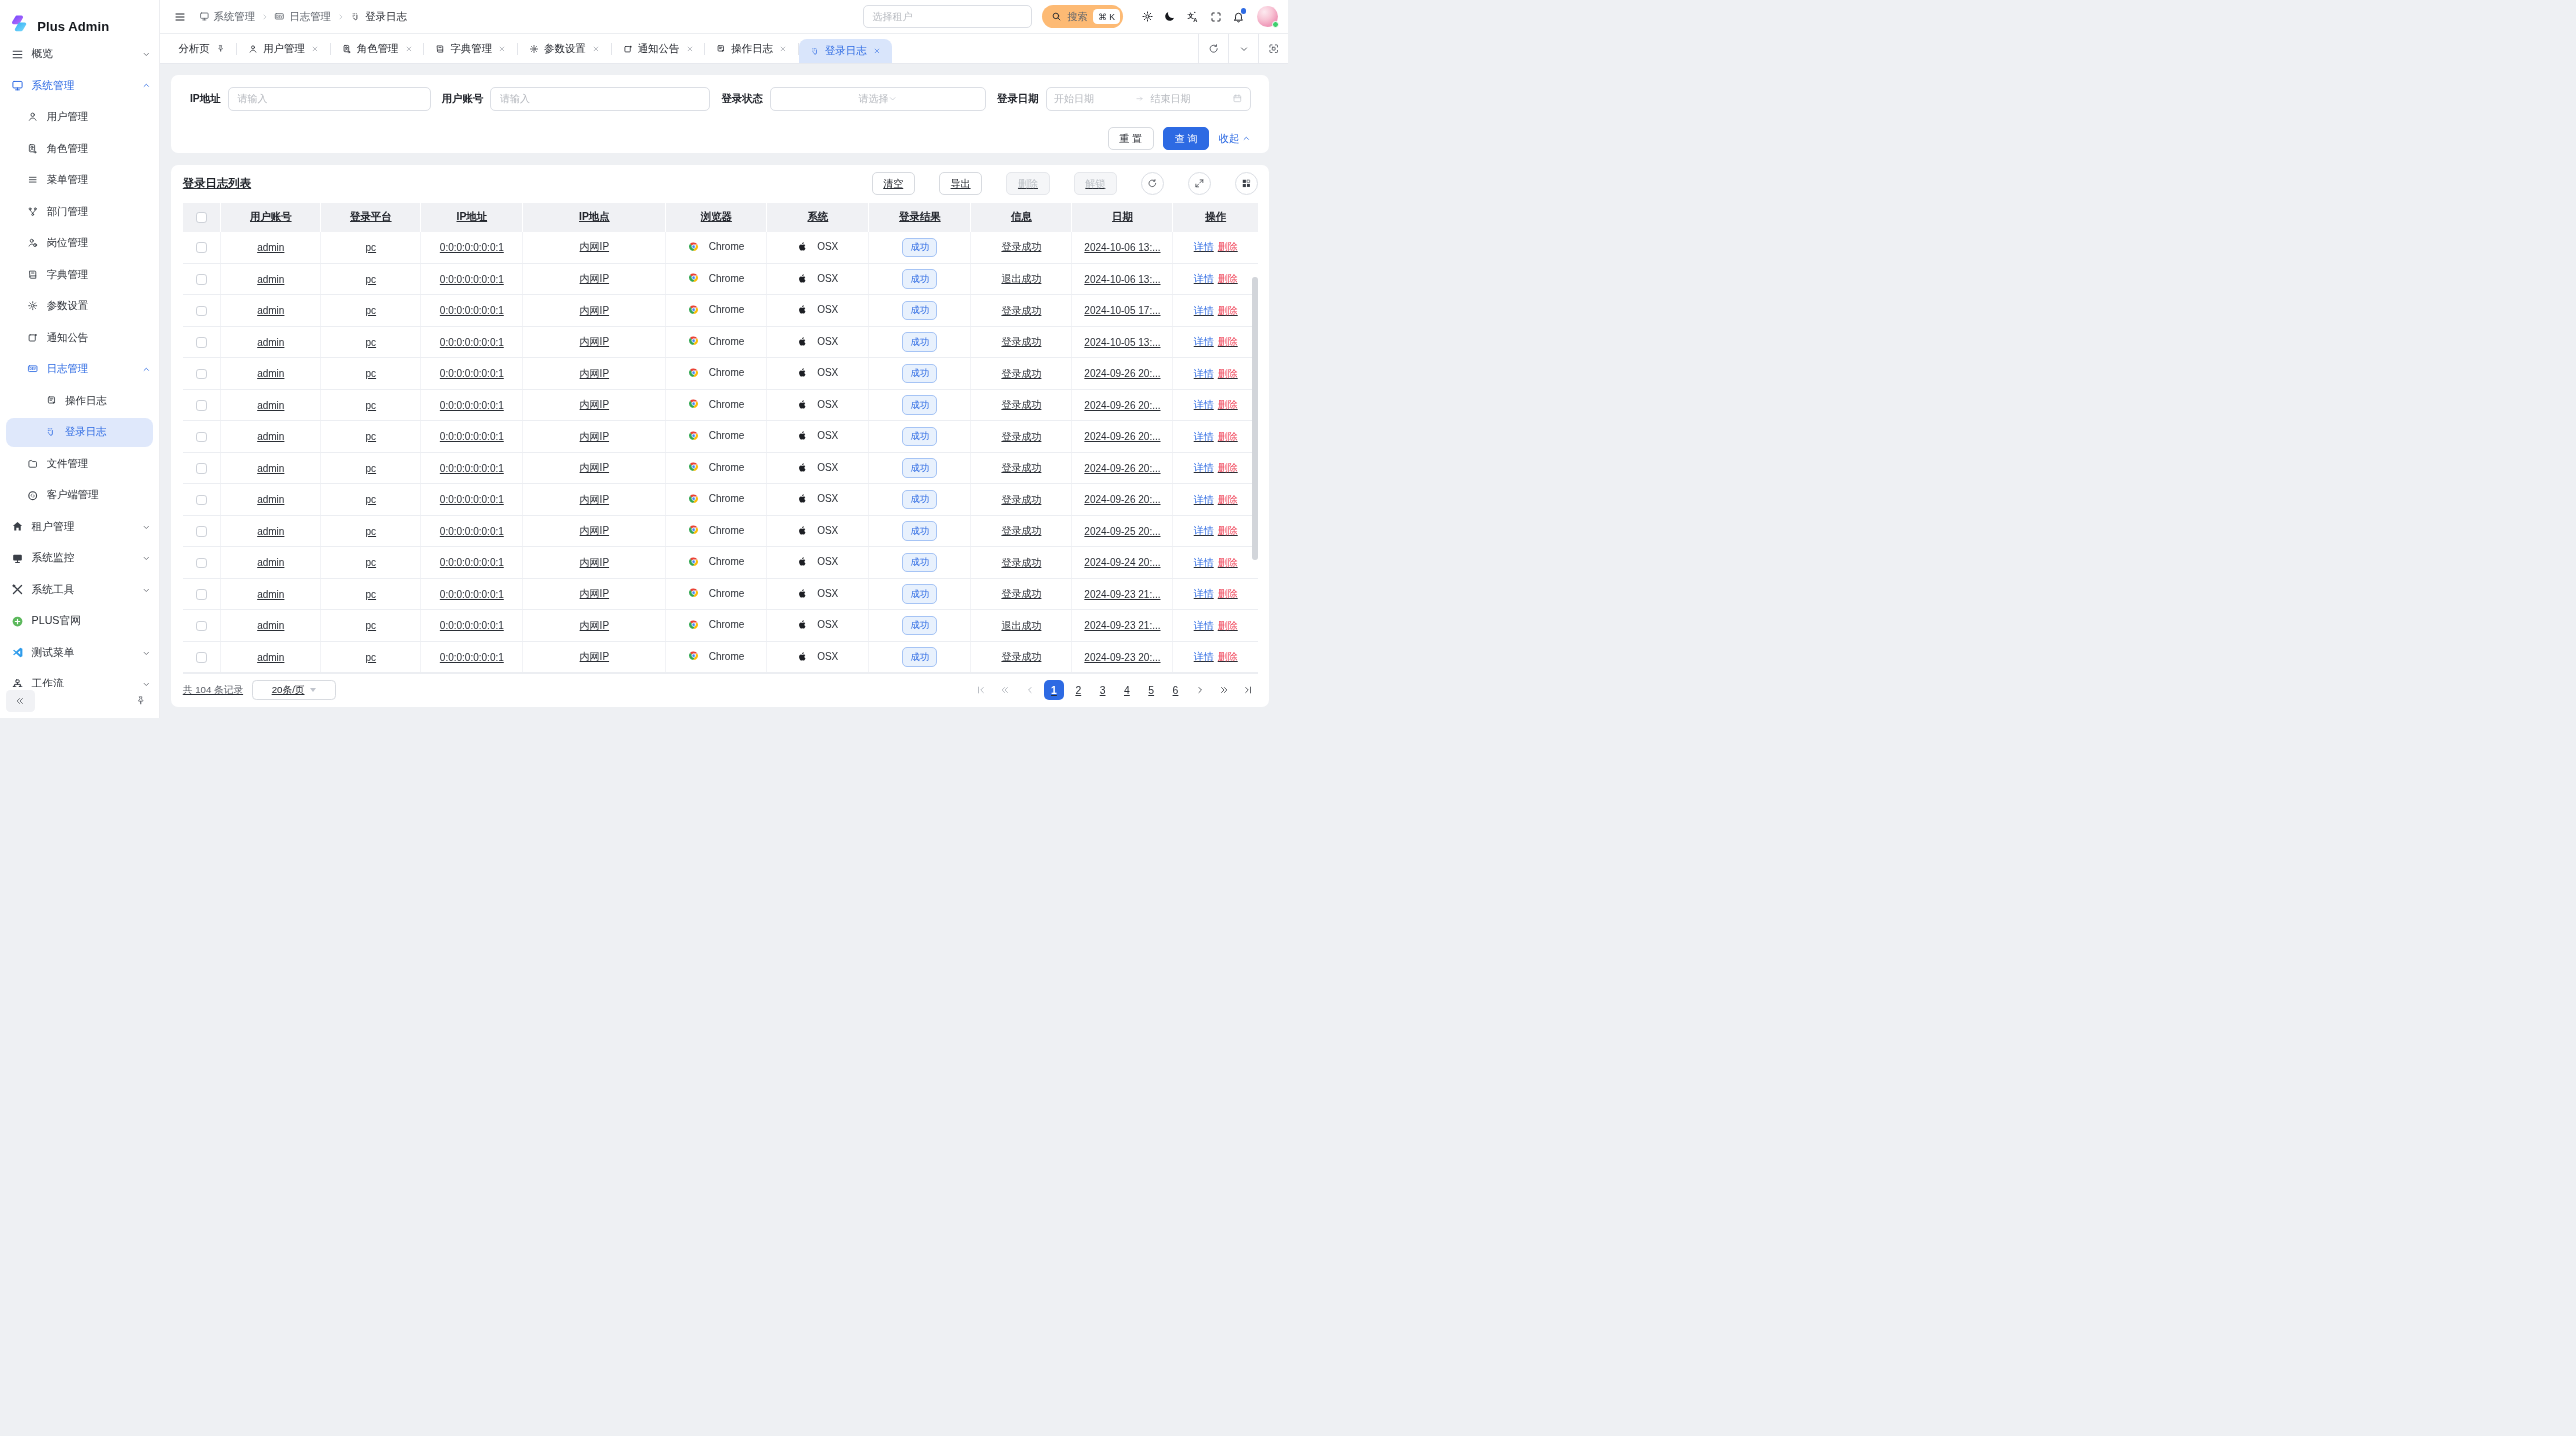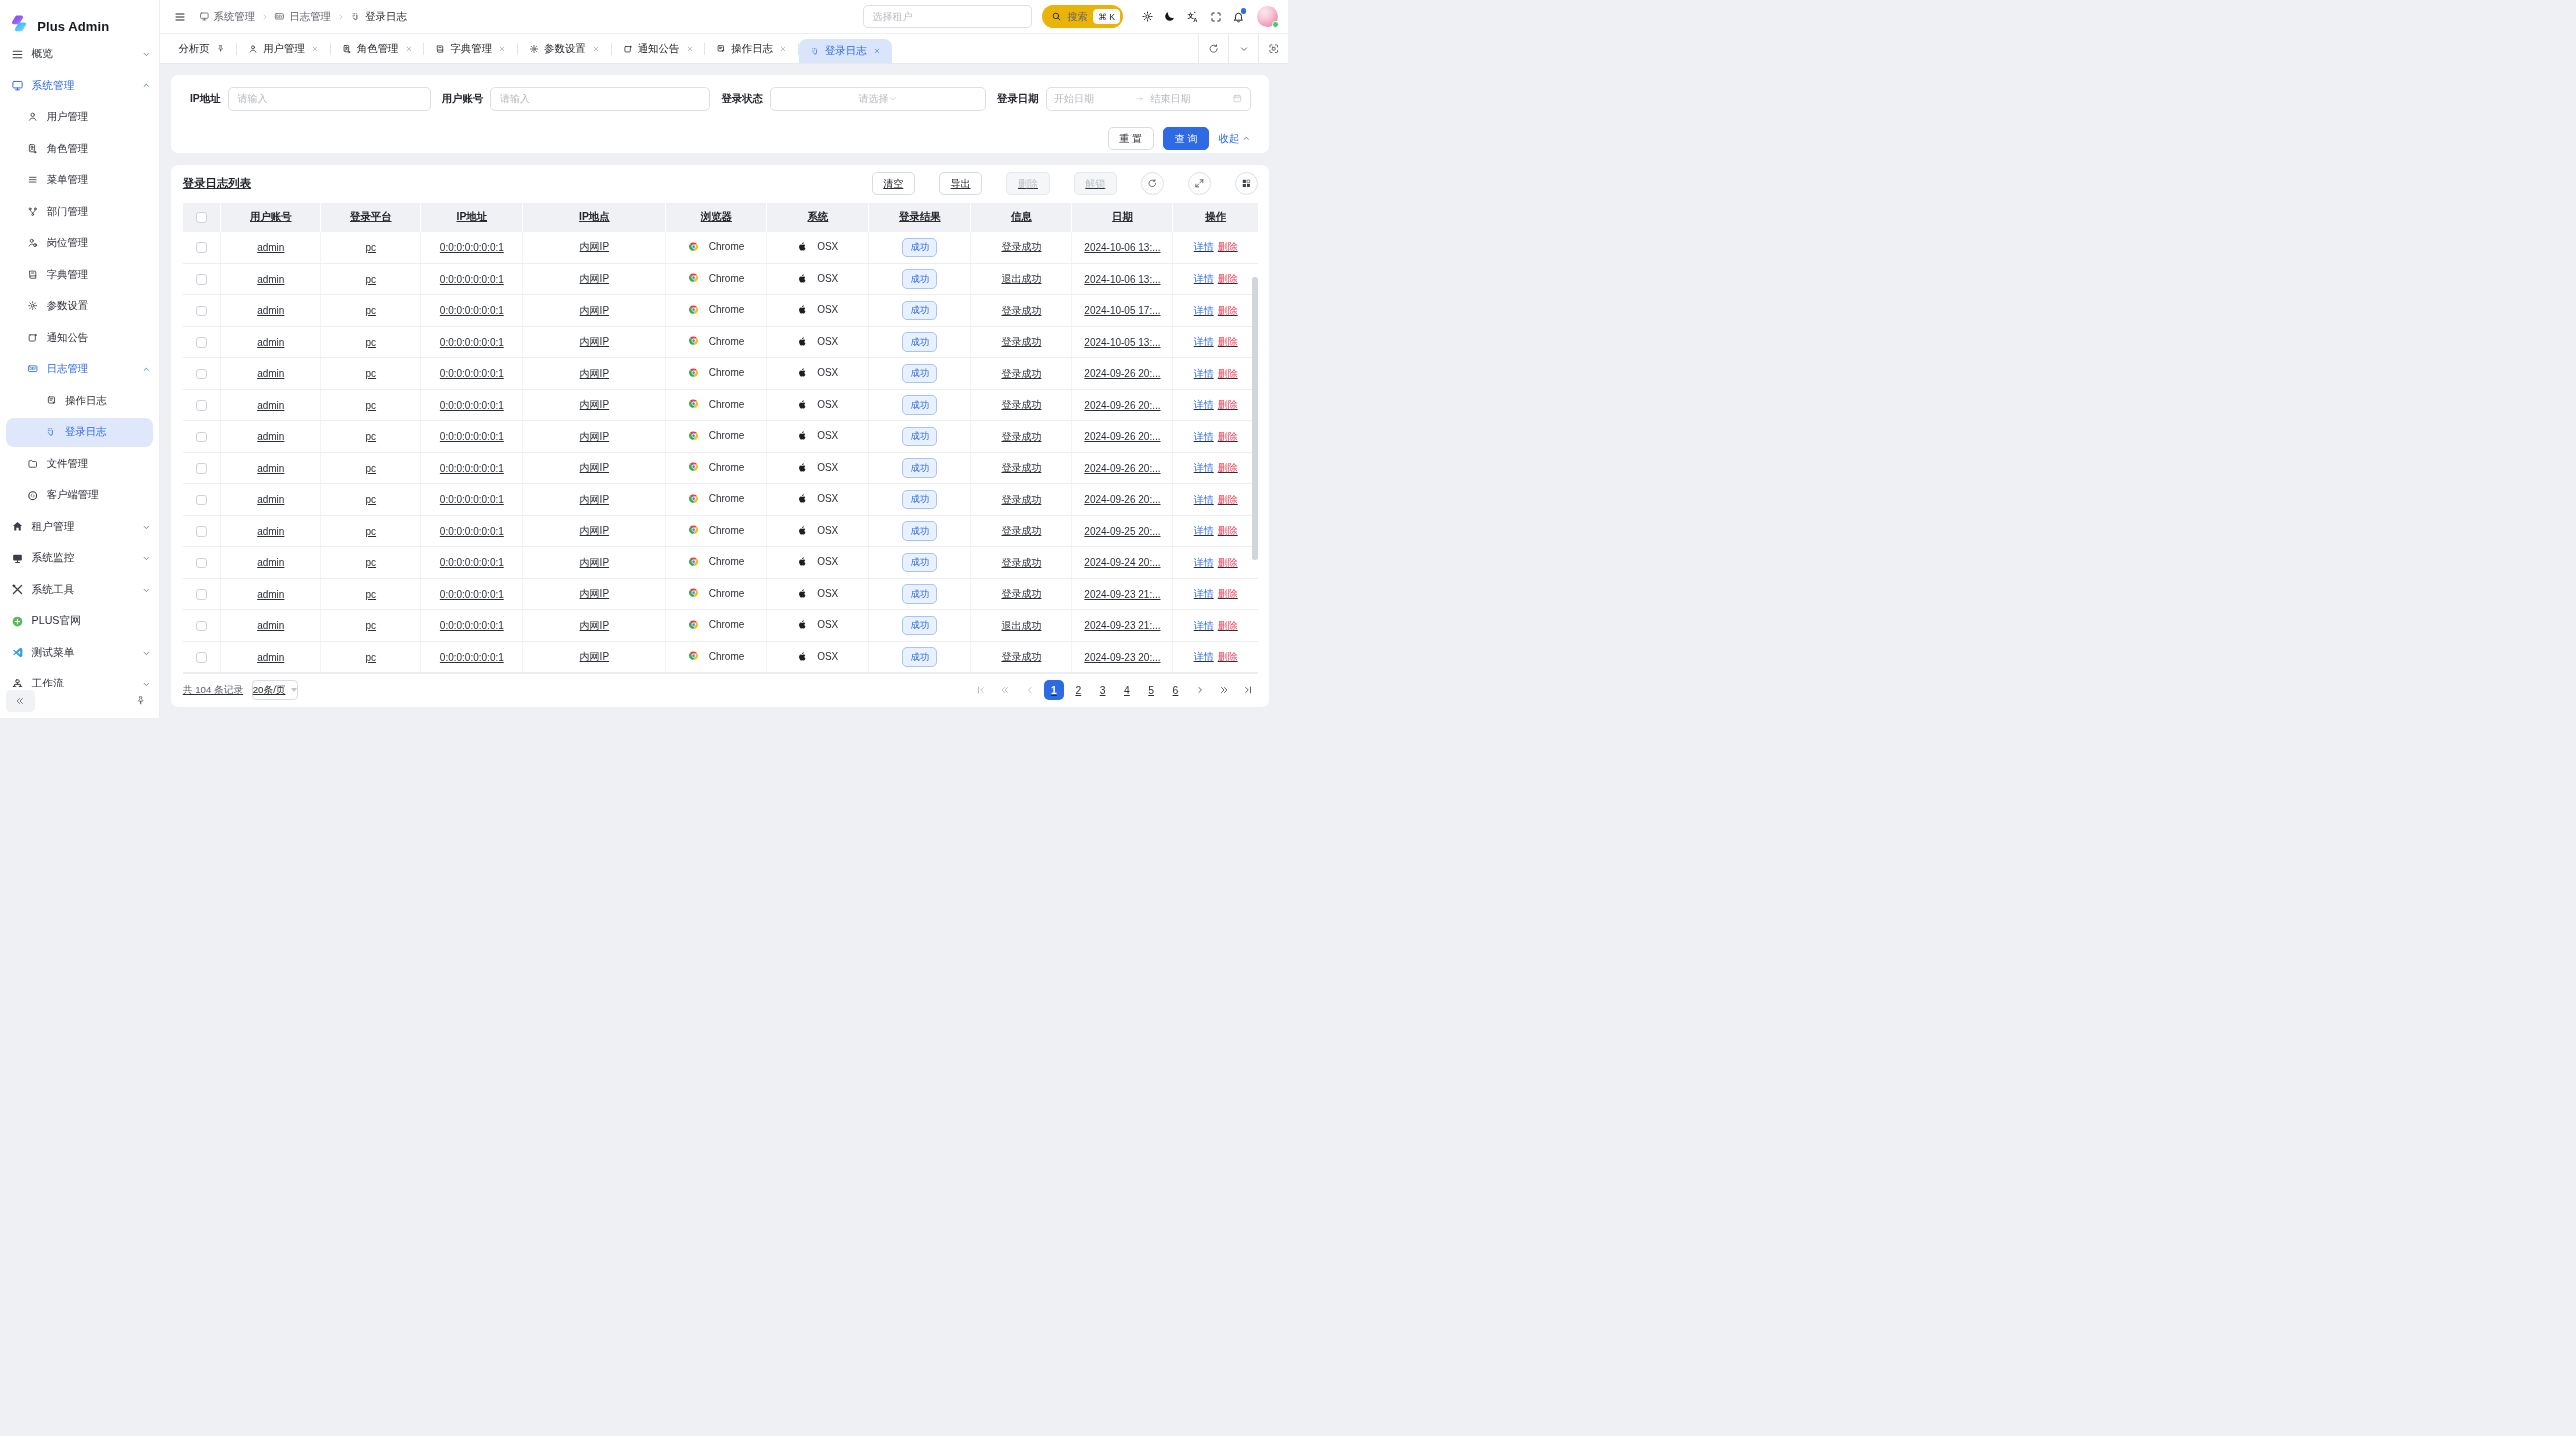--- a/index.html
+++ b/index.html
@@ -36,7 +36,7 @@
   .crumb-sep { color:#b4b8bf; display:flex; }
   .h-spacer { flex:1; }
   .tenant-input { width:169px; height:23px; border:0.7px solid #dcdfe5; border-radius:5px; display:flex; align-items:center; padding:0 8.6px; color:#b6b9bf; font-size:10px; background:#fff; margin-right:10px; }
-  .search-pill { height:23px; background:#eab308; border-radius:11.4px; display:flex; align-items:center; gap:5.7px; padding:0 3.6px 0 9.3px; cursor:pointer; margin-right:11.4px; }
+  .search-pill { height:23px; background:#fdba74; border-radius:11.4px; display:flex; align-items:center; gap:5.7px; padding:0 3.6px 0 9.3px; cursor:pointer; margin-right:11.4px; }
   .search-pill .sp-label { color:#5f646c; font-size:10px; }
   .search-pill .sp-icon { display:flex; color:#23262d; }
   .kbd { background:#fff; border-radius:4.3px; padding:2.1px 5px; font-size:8.6px; color:#23262d; }

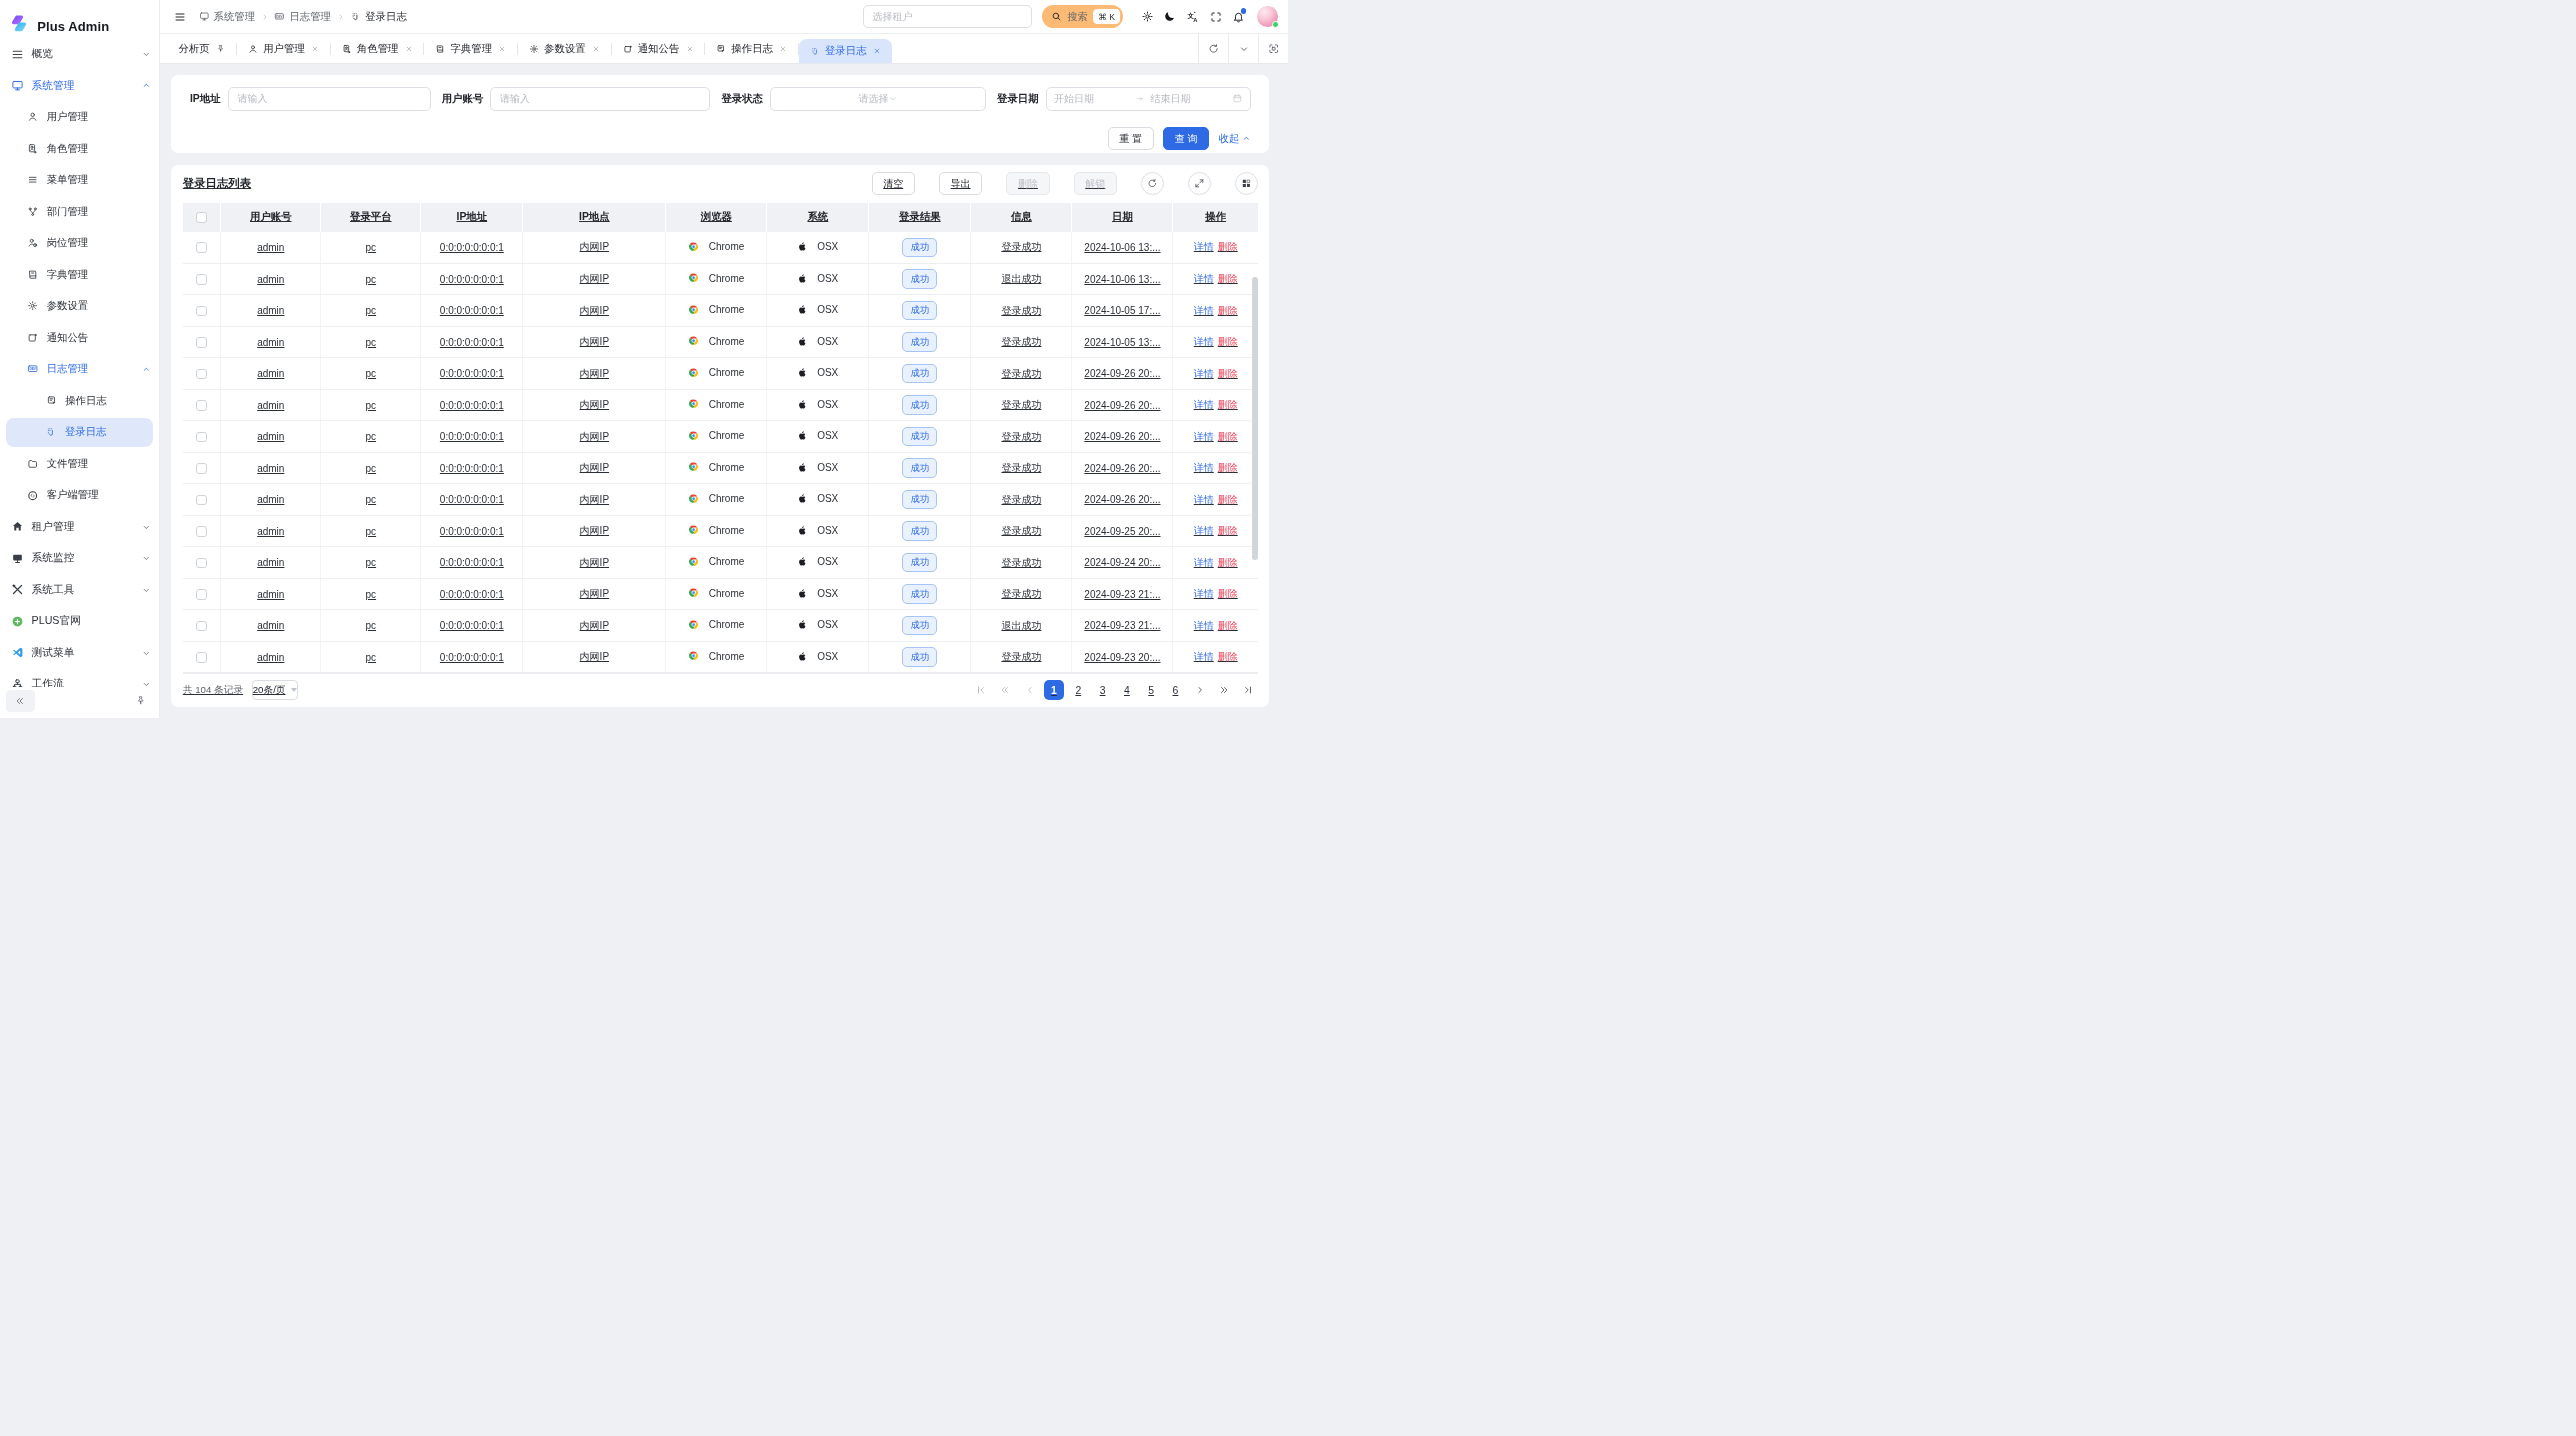--- a/index.html
+++ b/index.html
@@ -101,7 +101,7 @@
 
   .pagination { height:34px; border-top:0.7px solid #eceef2; display:flex; align-items:center; }
   .pg-total { font-size:9.7px; color:#5a5e66; }
-  .pg-size { height:20px; border:0.7px solid #d8dbe0; border-radius:4.3px; display:flex; align-items:center; gap:5.7px; padding:0 0; margin-left:8.6px; font-size:9.7px; color:#23262d; cursor:pointer; }
+  .pg-size { height:20px; border:0.7px solid #d8dbe0; border-radius:4.3px; display:flex; align-items:center; gap:5.7px; padding:0 19px; margin-left:8.6px; font-size:9.7px; color:#23262d; cursor:pointer; }
   .pg-size .caret { width:0; height:0; border-left:3.6px solid transparent; border-right:3.6px solid transparent; border-top:4.3px solid #c0c4cc; }
   .pg-right { margin-left:auto; display:flex; align-items:center; gap:5px; }
   .pg-btn { min-width:19.3px; height:19.3px; display:flex; align-items:center; justify-content:center; border-radius:5px; font-size:10.4px; color:#2b2f36; cursor:pointer; }

